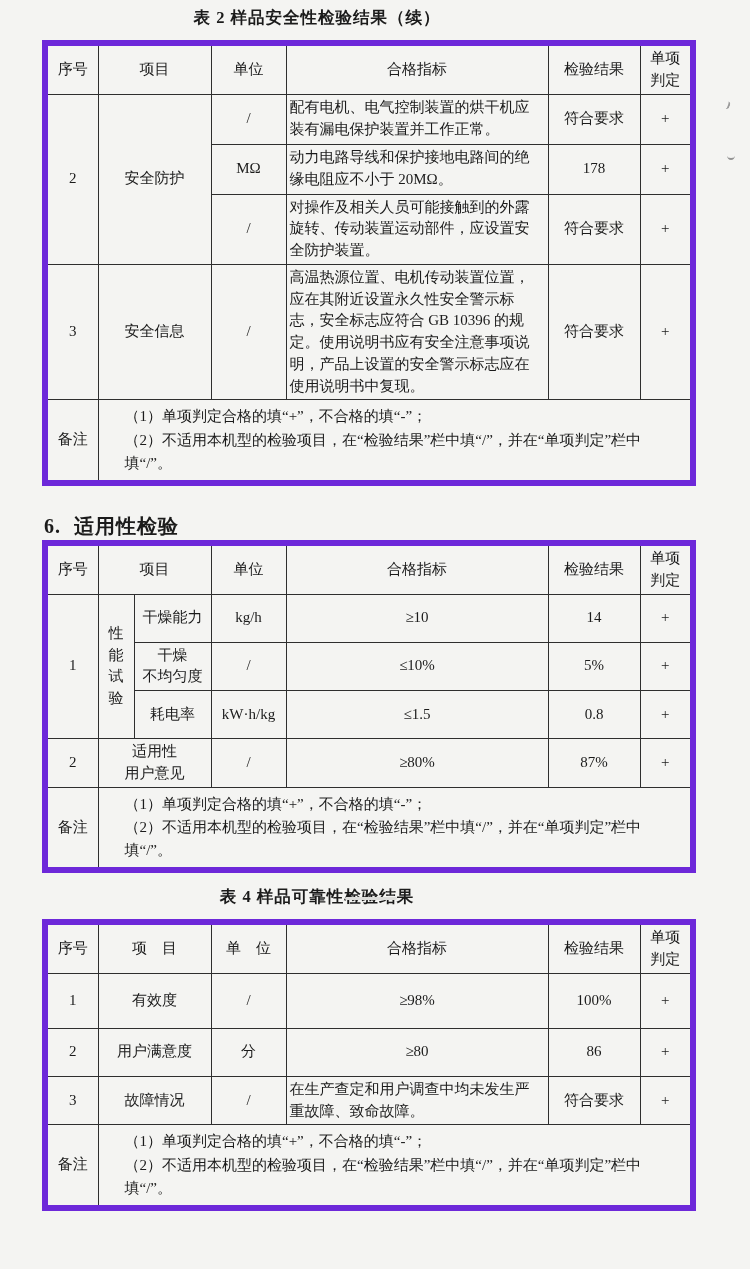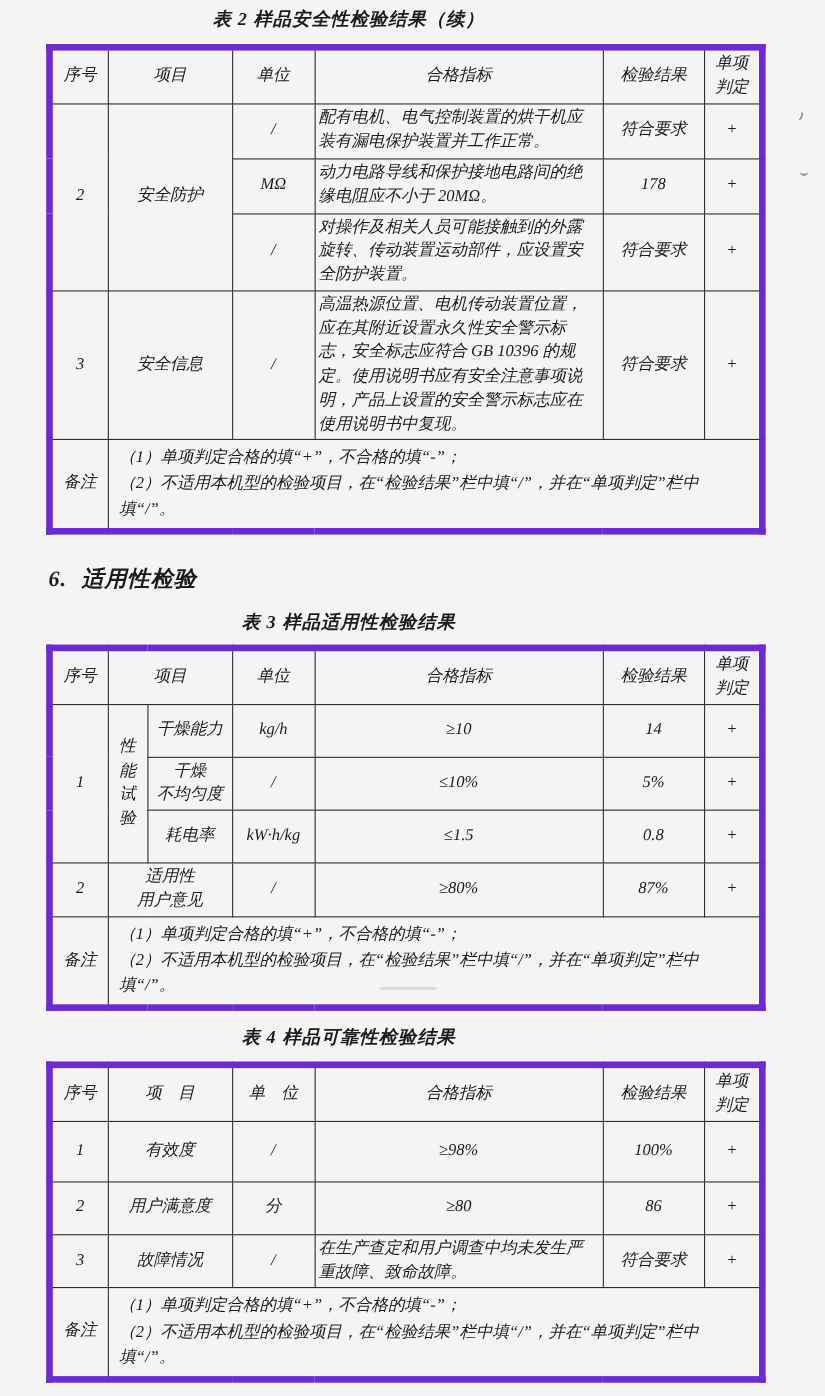--- a/index.html
+++ b/index.html
@@ -10,7 +10,7 @@
     color:#1b1b1b;
     overflow:hidden;
   }
-  .page { position:relative; width:634px; height:1269px;font-style:italic; }
+  .page { position:relative; width:634px; height:1269px; }
 
   .tbl-title {
     text-align:center; font-size:16.5px; font-weight:bold;

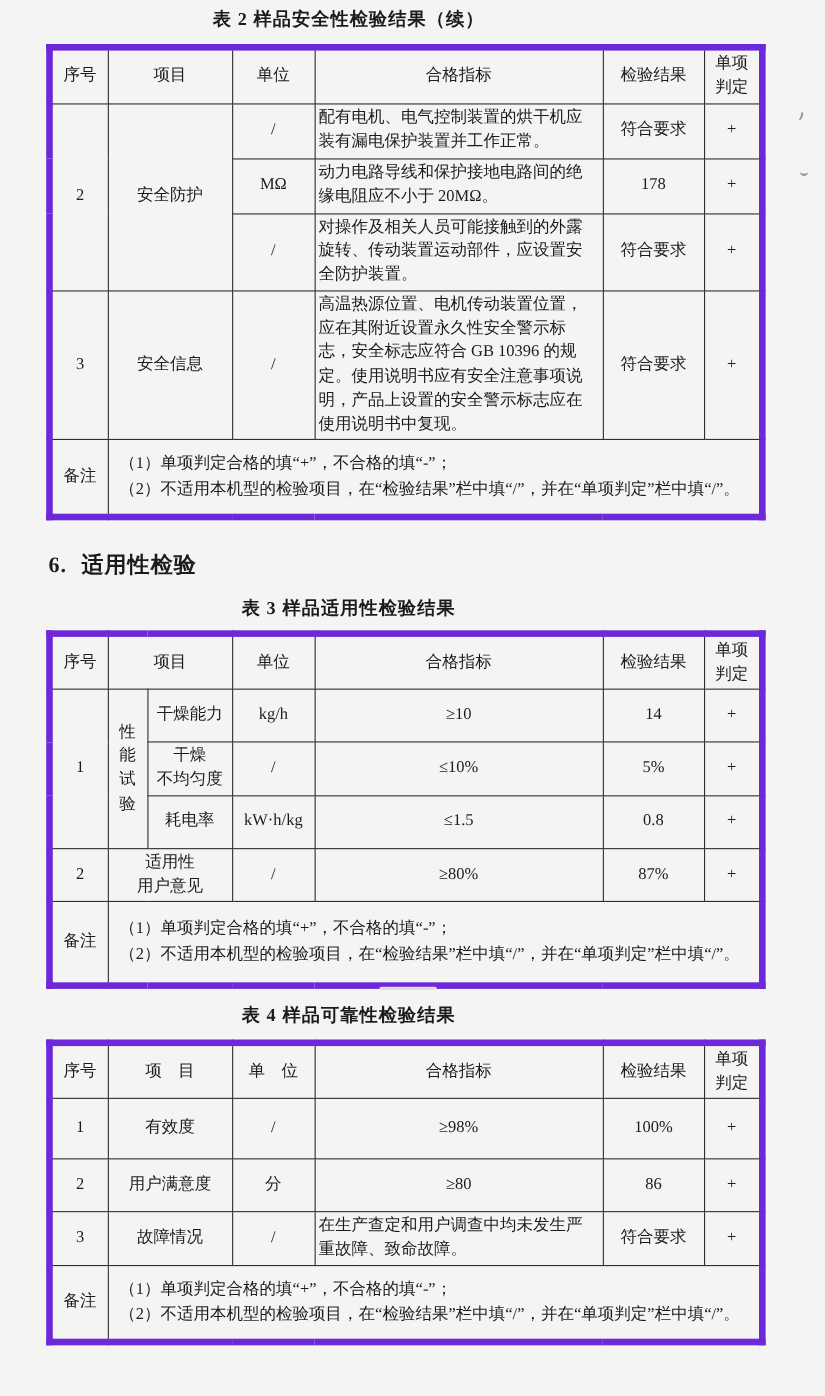--- a/index.html
+++ b/index.html
@@ -43,7 +43,7 @@
     overflow:hidden;
   }
   .tbl .tl { text-align:left; padding-left:3px; padding-right:7px; }
-  .tbl .notes-cell { text-align:left; padding:5px 10px; line-height:1.55; }
+  .tbl .notes-cell { text-align:left; padding:5px 26px; line-height:1.55; }
   .tbl .notes-cell div { margin:0; }
 
   

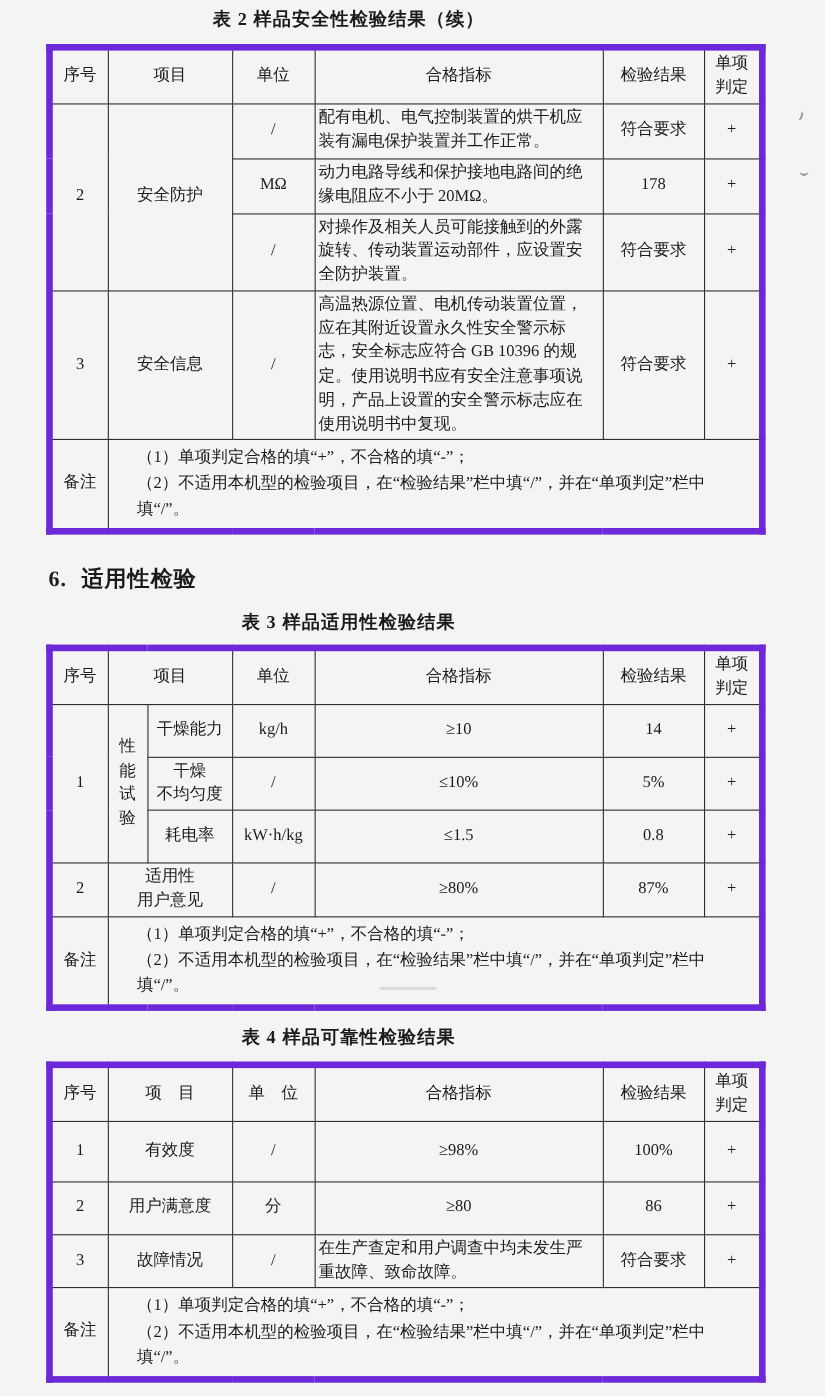--- a/index.html
+++ b/index.html
@@ -133,7 +133,6 @@
     <span class="num">6.</span><span>适用性检验</span>
   </div>
 
-  <div class="tbl-title title-3">表 3 样品适用性检验结果</div>
 
   <table class="tbl">
     <colgroup>

